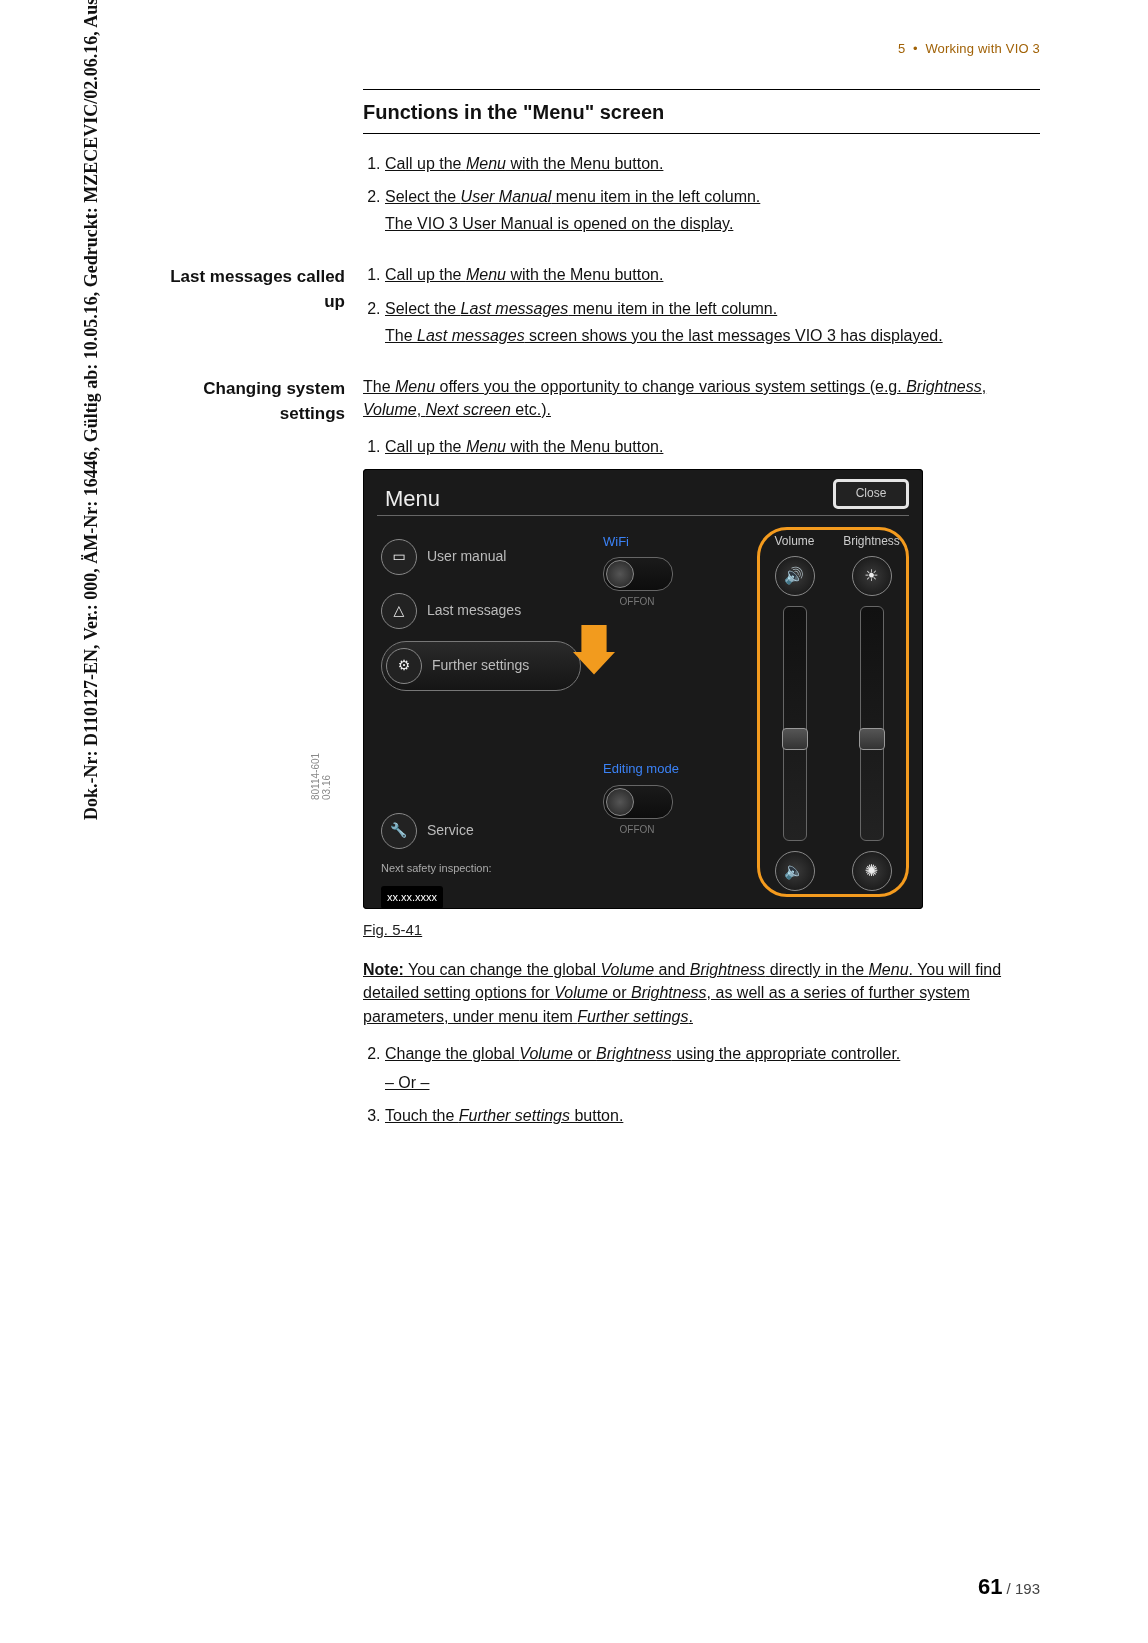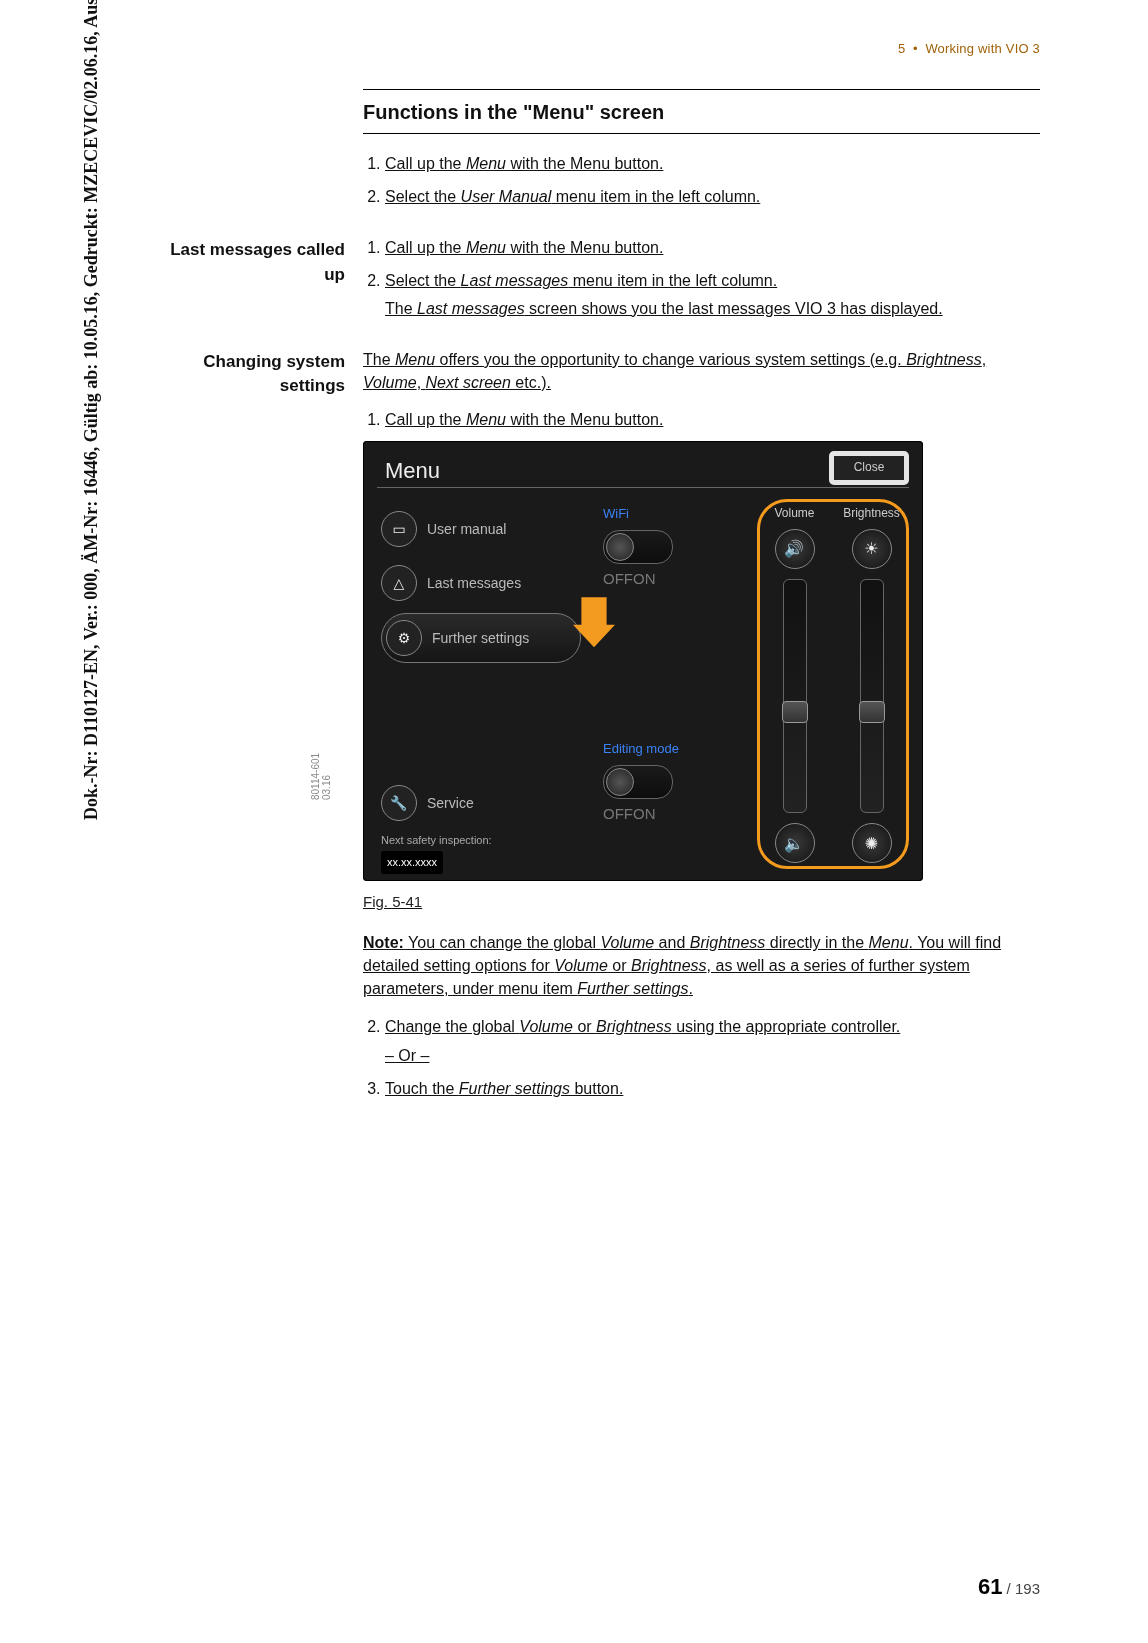--- a/index.html
+++ b/index.html
@@ -348,6 +348,7 @@
           </li>
           <li>
             <span>Select the </span><em class="term">User Manual</em><span> menu item in the left column.</span>
+            <span class="sub">The VIO 3 User Manual is opened on the display.</span>
           </li>
         </ol>
       </div>

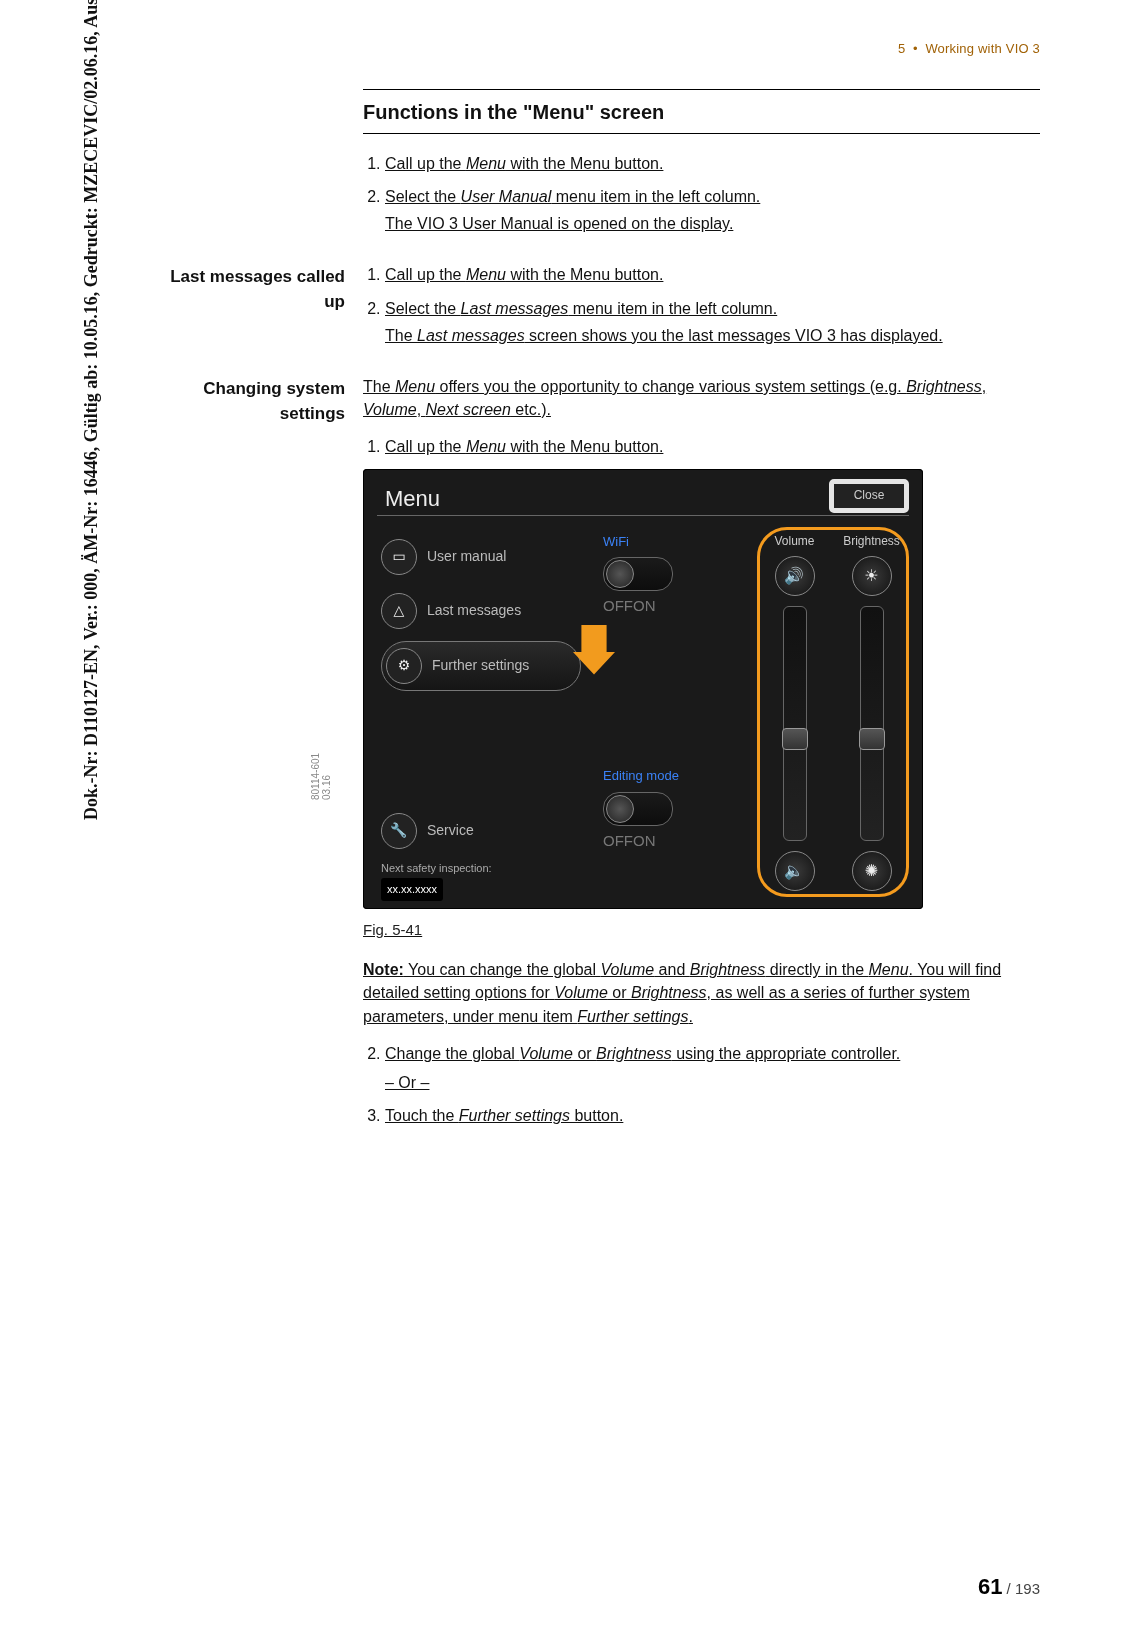--- a/index.html
+++ b/index.html
@@ -132,7 +132,7 @@
     position: absolute;
     right: 14px; top: 10px;
     width: 70px; height: 24px;
-    border: 5px solid #e5e5e5;
+    border: 3px solid #e5e5e5;
     border-radius: 5px;
     font-size: 12px;
     color: #ccc;

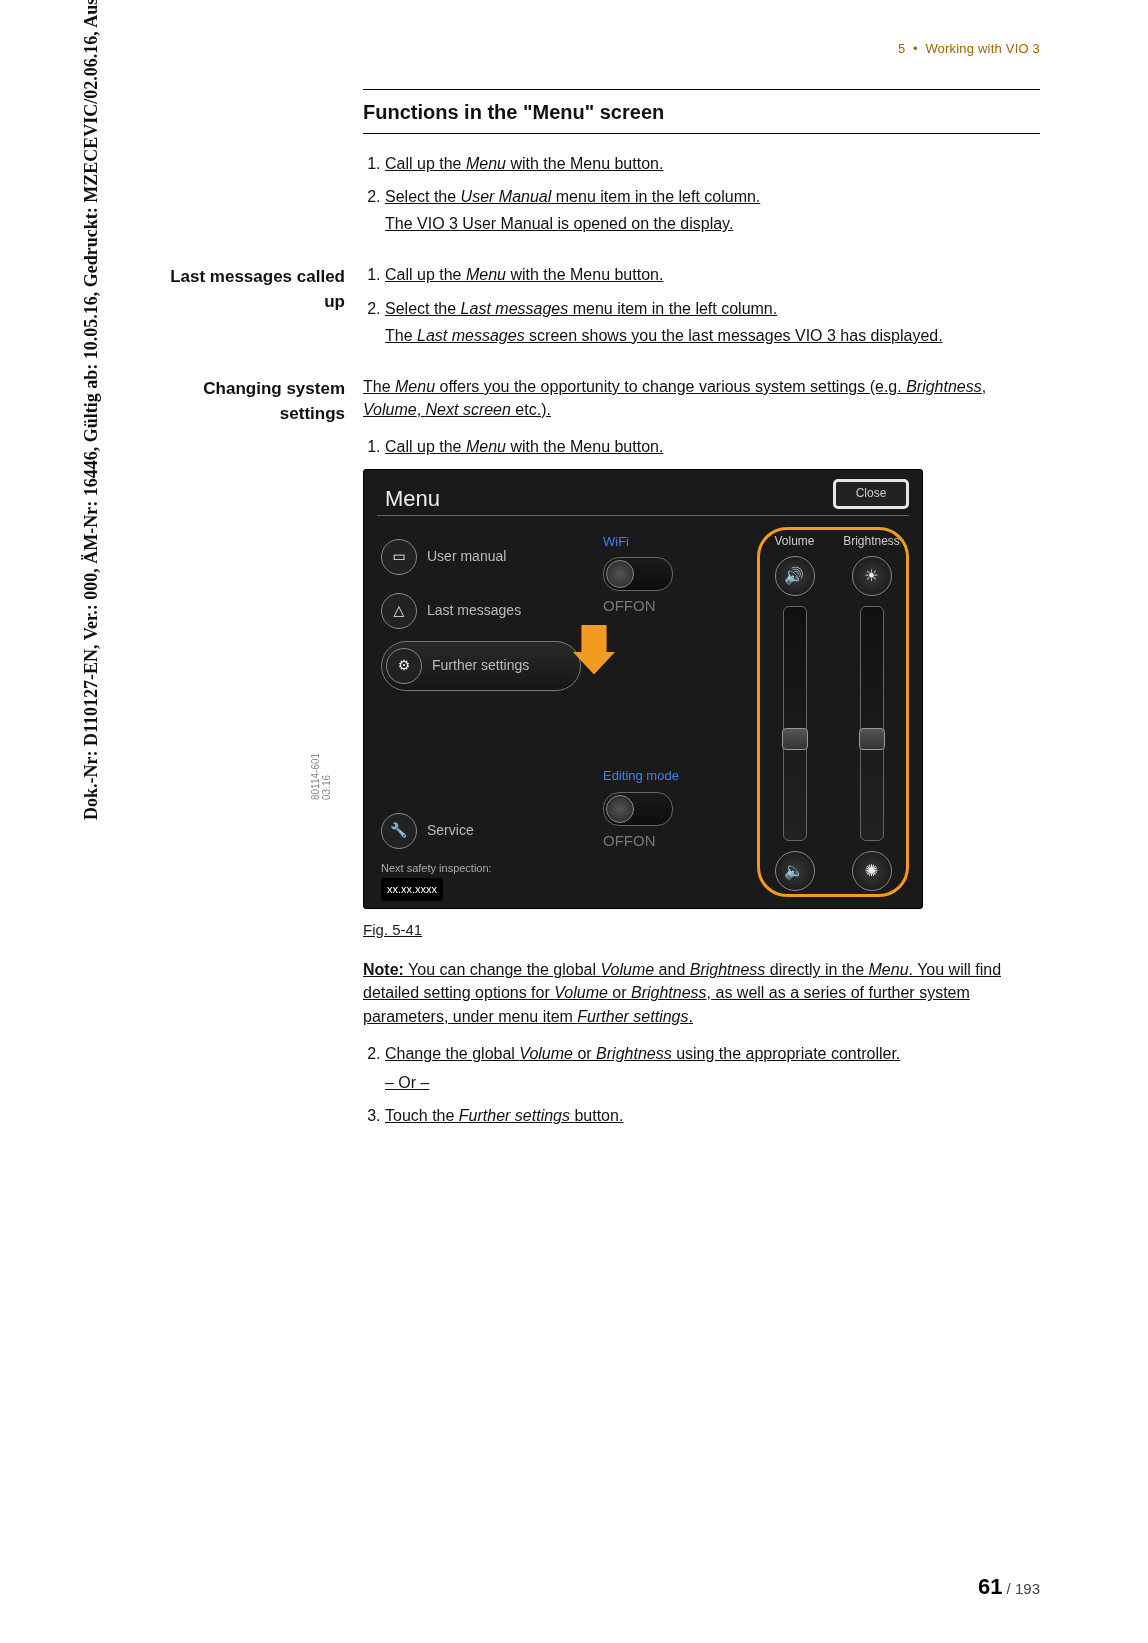--- a/index.html
+++ b/index.html
@@ -222,9 +222,9 @@
   }
   .tog-vals {
     display: flex;
-    justify-content: flex-start;
+    justify-content: center;
     width: 68px;
-    font-size: 15px;
+    font-size: 10px;
     color: #777;
   }
 

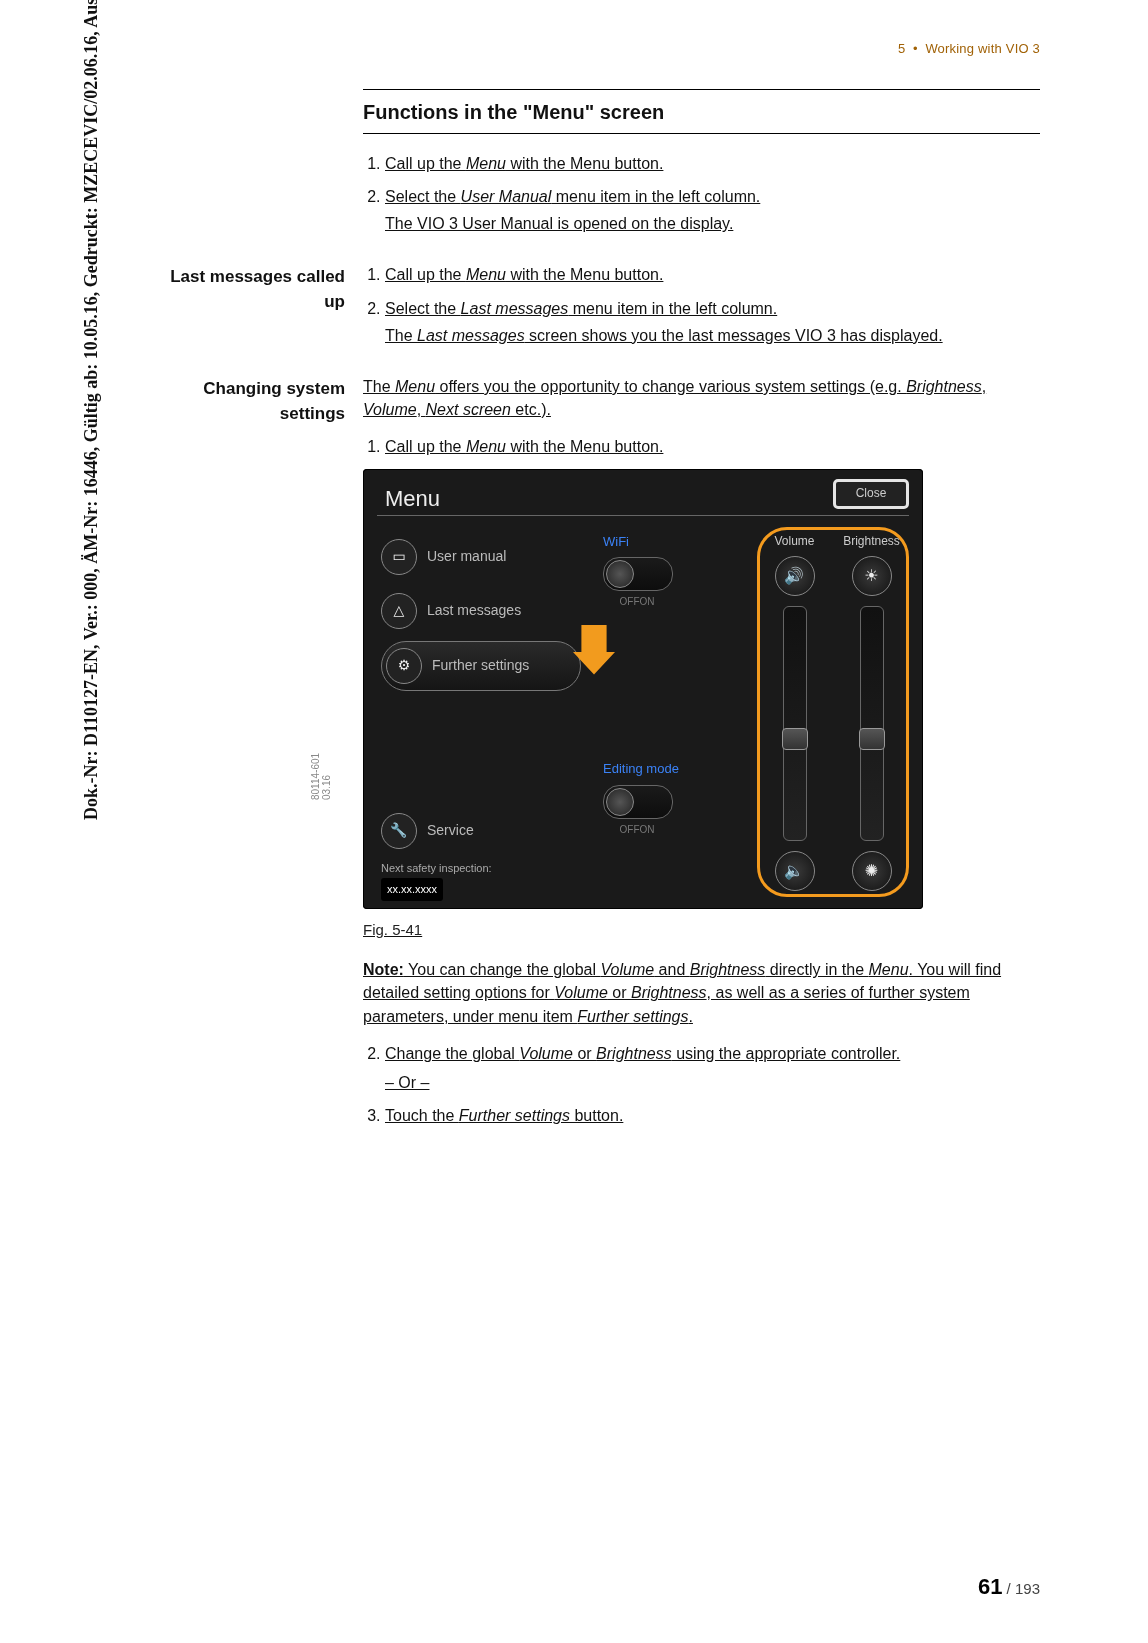--- a/index.html
+++ b/index.html
@@ -190,7 +190,7 @@
     padding: 4px 6px;
     border-radius: 3px;
     display: inline-block;
-    margin-top: 2px;
+    margin-top: 10px;
   }
 
   

